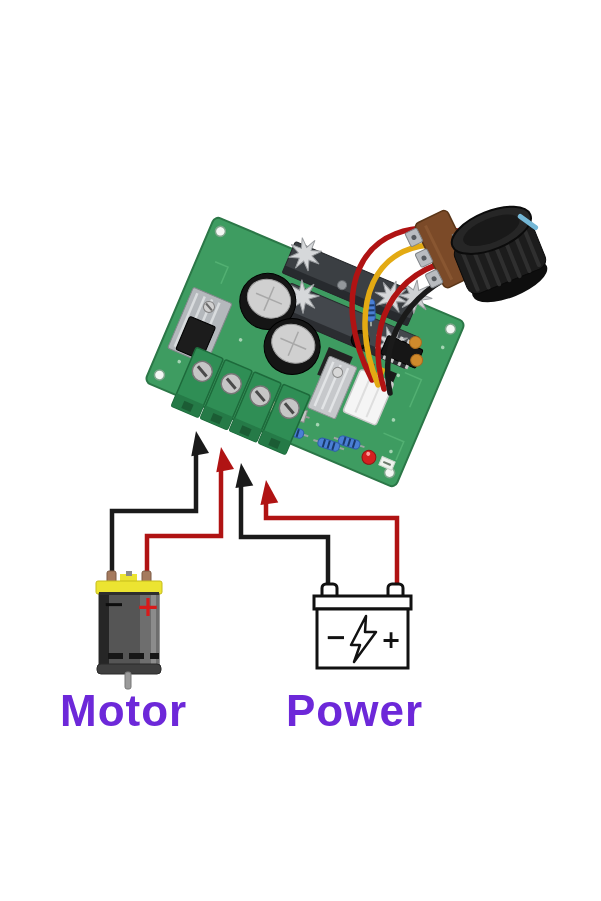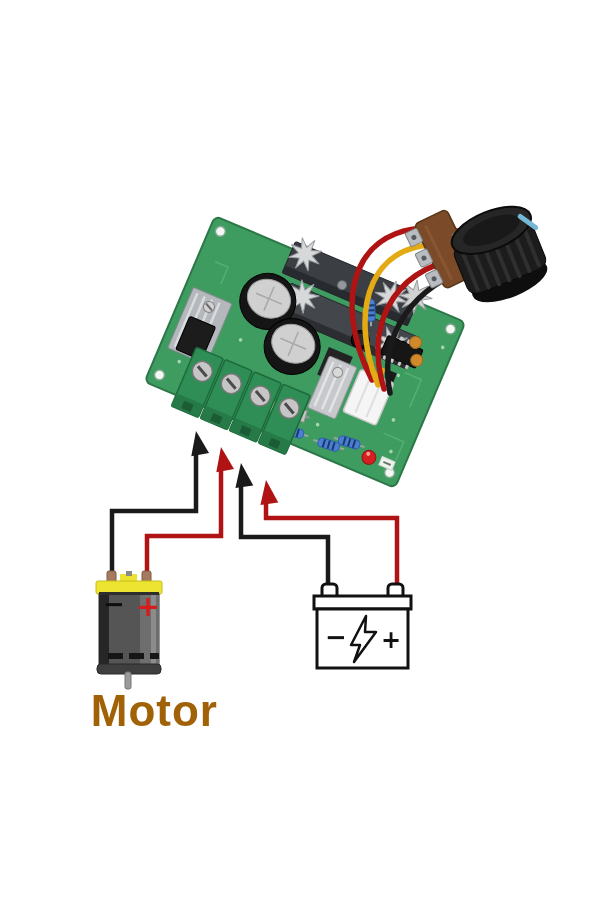--- a/index.html
+++ b/index.html
@@ -6,8 +6,8 @@
   #canvas{position:relative;width:601px;height:901px;background:#ffffff;overflow:hidden;
           font-family:"Liberation Sans", sans-serif;}
   #scene{position:absolute;left:0;top:0;}
-  .big-label{position:absolute;text-align:right;font-weight:700;font-size:44px;
-             color:#a16207;letter-spacing:1px;}
+  .big-label{position:absolute;text-align:left;font-weight:700;font-size:44px;
+             color:#6d28d9;letter-spacing:1px;}
   #label-motor{left:60px;top:686px;width:158px;}
   #label-power{left:286px;top:686px;width:158px;}
 </style>

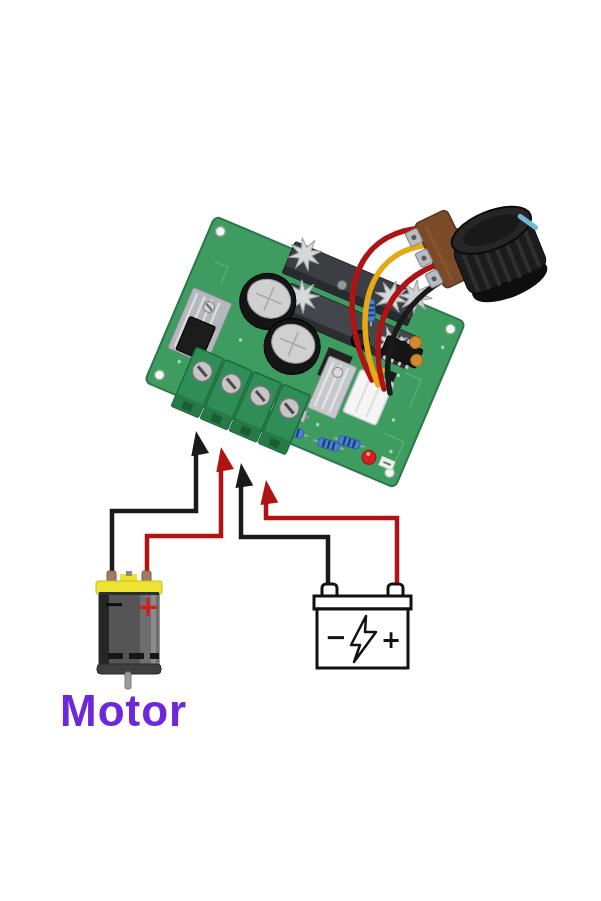--- a/index.html
+++ b/index.html
@@ -268,6 +268,7 @@
 </svg>
 
 <div class="big-label" id="label-motor">Motor</div>
+<div class="big-label" id="label-power">Power</div>
 </div>
 
 </body></html>

